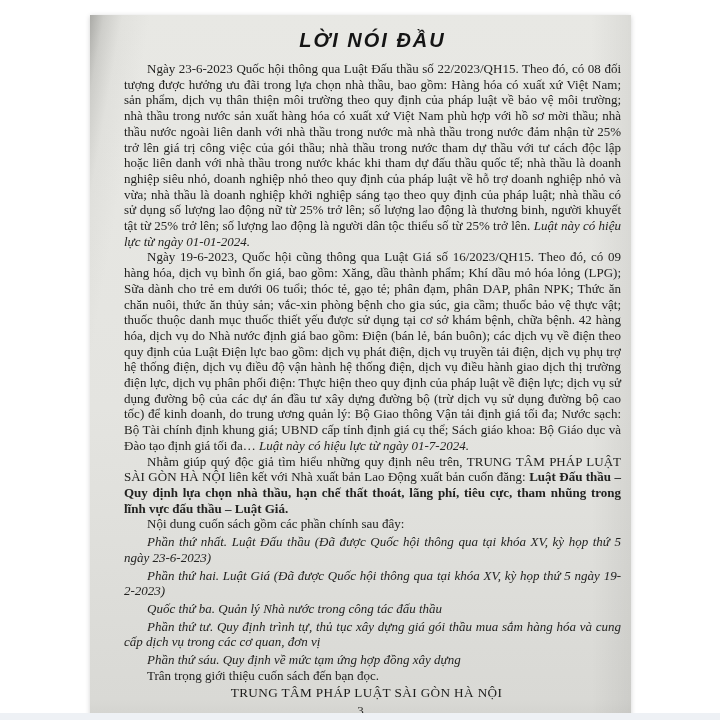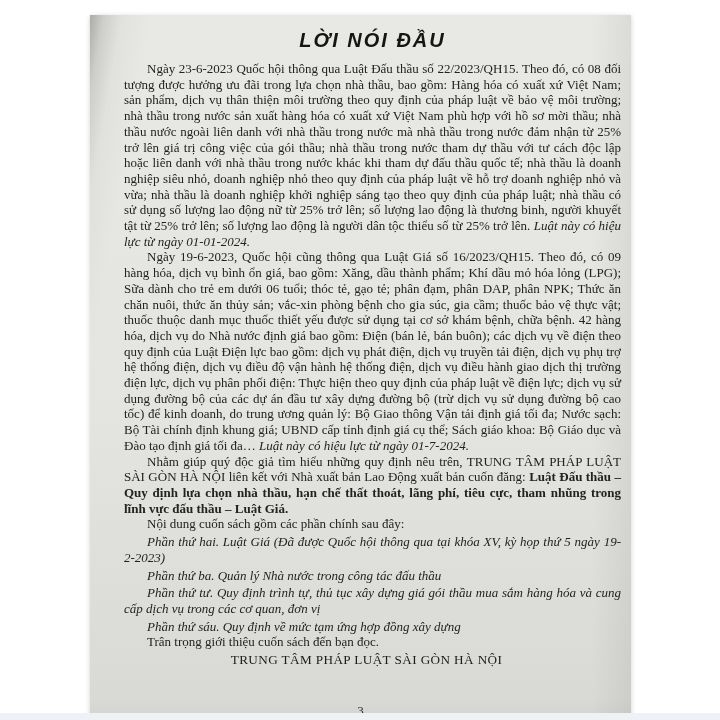--- a/index.html
+++ b/index.html
@@ -106,6 +106,7 @@
     <p class="body">Nội dung cuốn sách gồm các phần chính sau đây:</p>
 
     <div class="toc">
+      <p class="body">Phần thứ nhất. Luật Đấu thầu (Đã được Quốc hội thông qua tại khóa XV, kỳ họp thứ 5 ngày 23-6-2023)</p>
       <p class="body">Phần thứ hai. Luật Giá (Đã được Quốc hội thông qua tại khóa XV, kỳ họp thứ 5 ngày 19-2-2023)</p>
       <p class="body">Phần thứ ba. Quản lý Nhà nước trong công tác đấu thầu</p>
       <p class="body">Phần thứ tư. Quy định trình tự, thủ tục xây dựng giá gói thầu mua sắm hàng hóa và cung cấp dịch vụ trong các cơ quan, đơn vị</p>

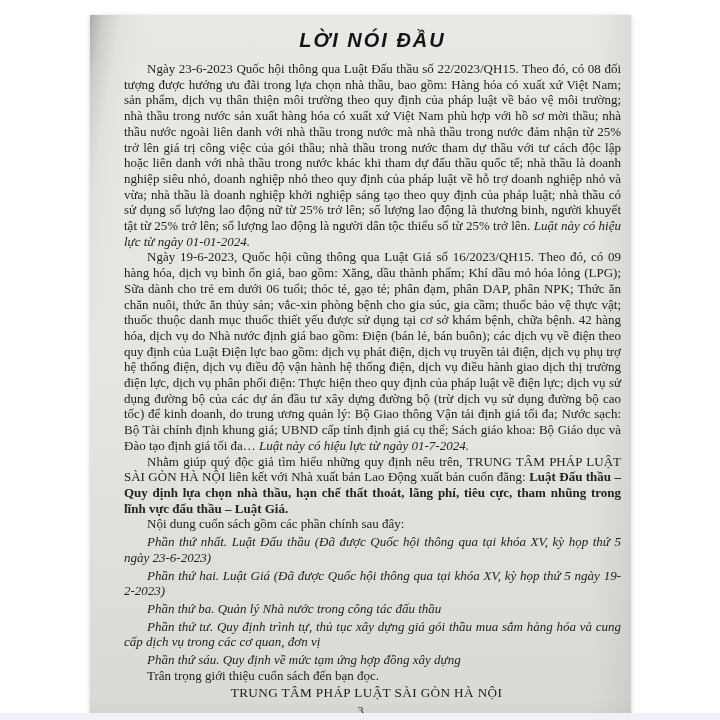--- a/index.html
+++ b/index.html
@@ -108,7 +108,7 @@
     <div class="toc">
       <p class="body">Phần thứ nhất. Luật Đấu thầu (Đã được Quốc hội thông qua tại khóa XV, kỳ họp thứ 5 ngày 23-6-2023)</p>
       <p class="body">Phần thứ hai. Luật Giá (Đã được Quốc hội thông qua tại khóa XV, kỳ họp thứ 5 ngày 19-2-2023)</p>
-      <p class="body">Phần thứ ba. Quản lý Nhà nước trong công tác đấu thầu</p>
+      <p class="body">Quốc thứ ba. Quản lý Nhà nước trong công tác đấu thầu</p>
       <p class="body">Phần thứ tư. Quy định trình tự, thủ tục xây dựng giá gói thầu mua sắm hàng hóa và cung cấp dịch vụ trong các cơ quan, đơn vị</p>
       <p class="body">Phần thứ sáu. Quy định về mức tạm ứng hợp đồng xây dựng</p>
     </div>

